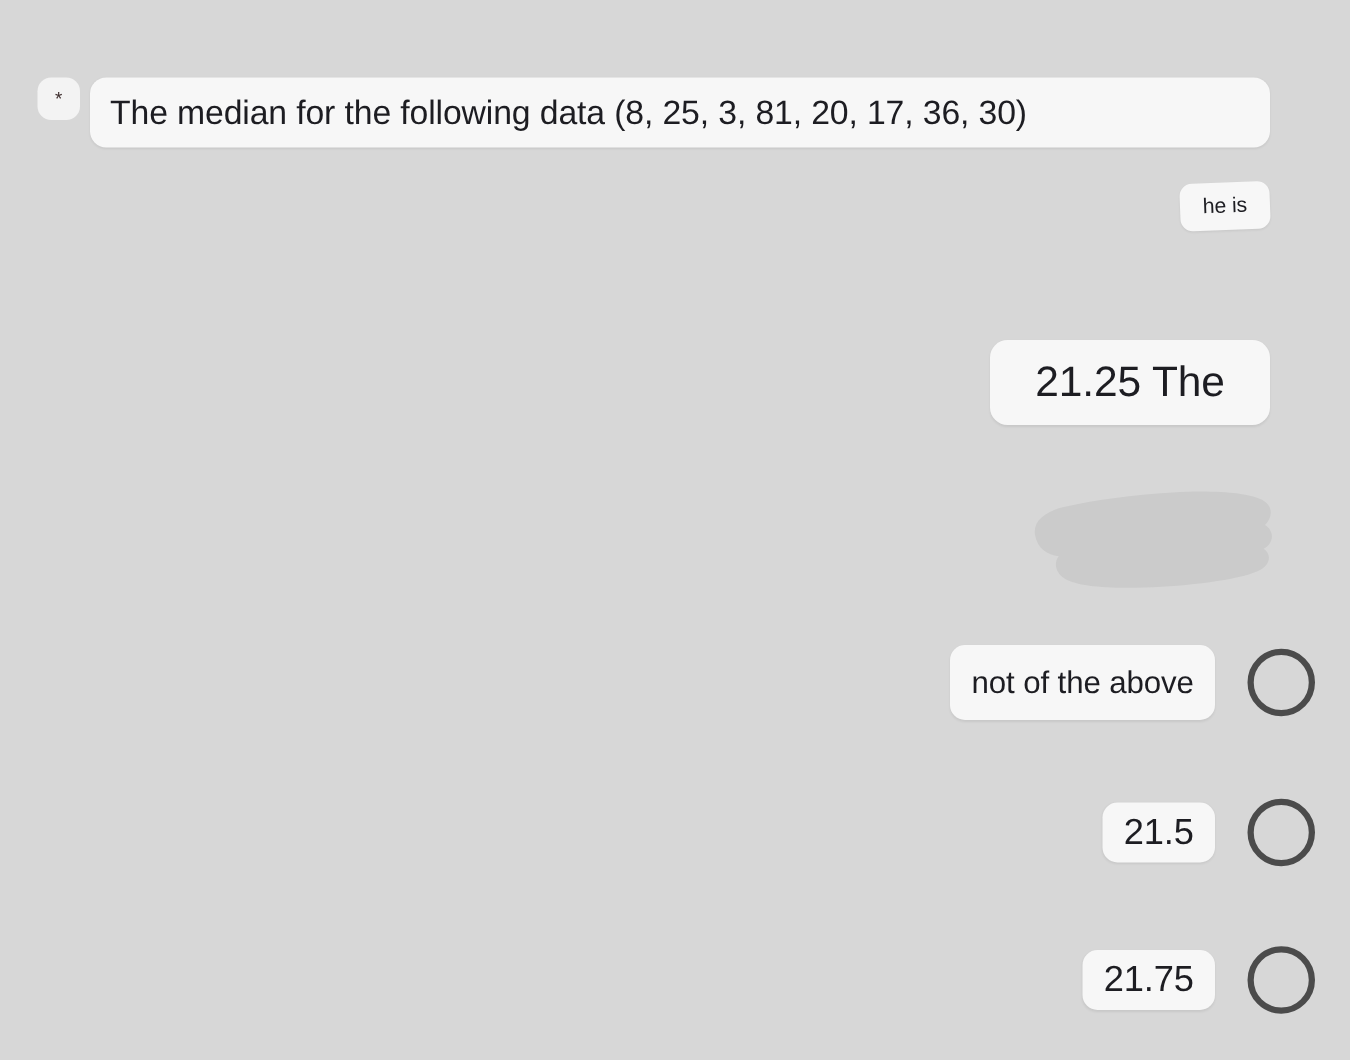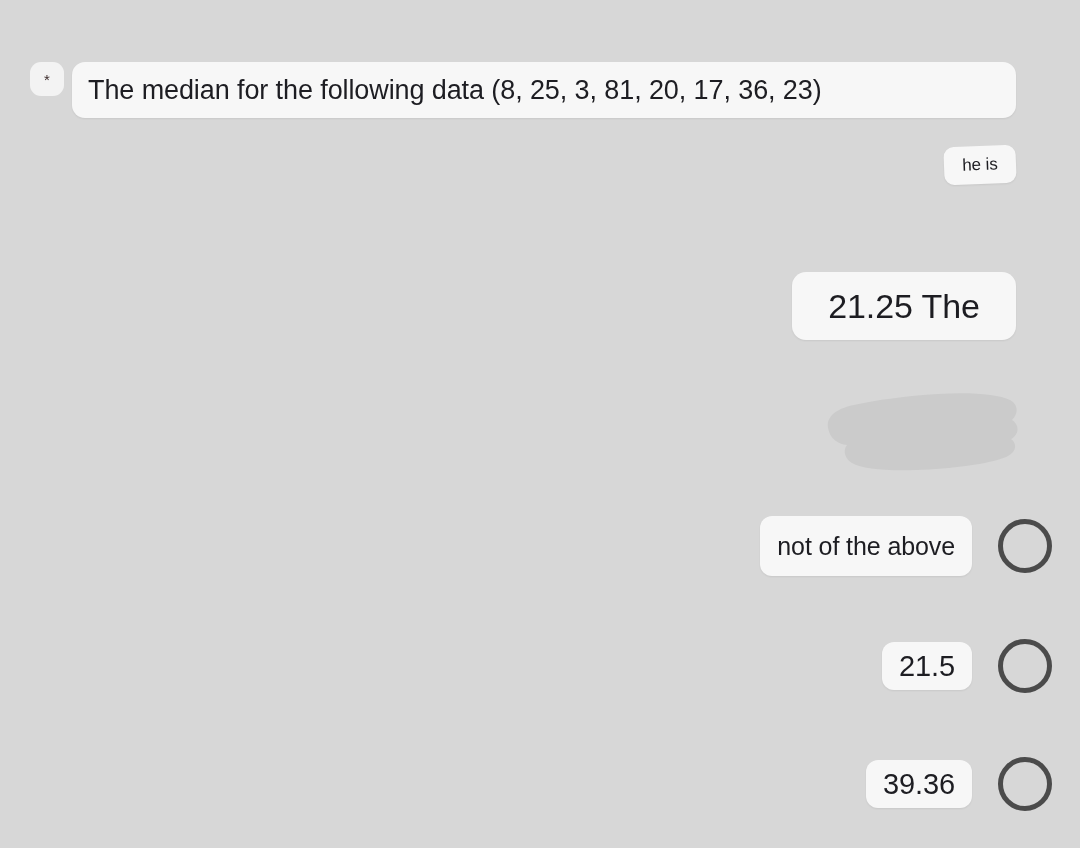--- a/index.html
+++ b/index.html
@@ -141,7 +141,7 @@
 
   <div class="asterisk-chip">*</div>
 
-  <div class="bubble question-bubble">The median for the following data (8, 25, 3, 81, 20, 17, 36, 23)</div>
+  <div class="bubble question-bubble">The median for the following data (8, 25, 3, 81, 20, 17, 36, 30)</div>
 
   <div class="bubble fragment-bubble">he is</div>
 

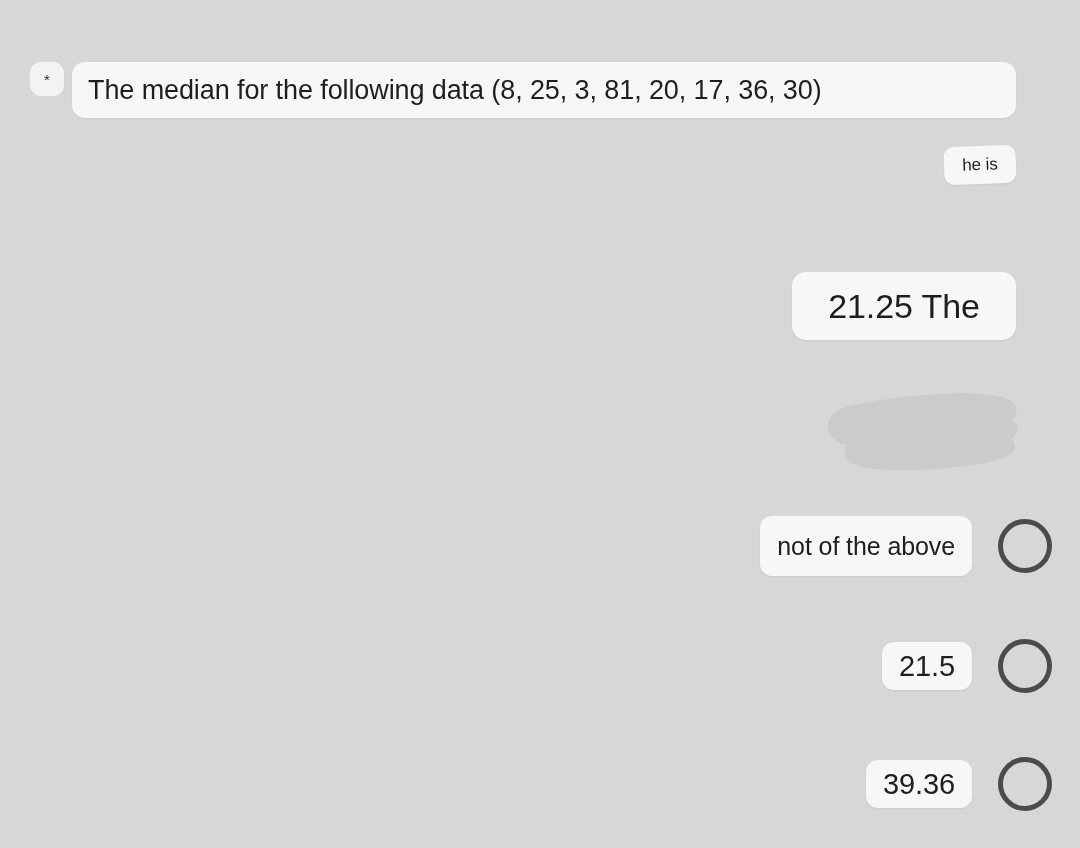--- a/index.html
+++ b/index.html
@@ -174,7 +174,7 @@
   </div>
 
   <div class="option-row row-3">
-    <div class="bubble big">39.36</div>
+    <div class="bubble big">21.75</div>
     <div class="radio"></div>
   </div>
 

